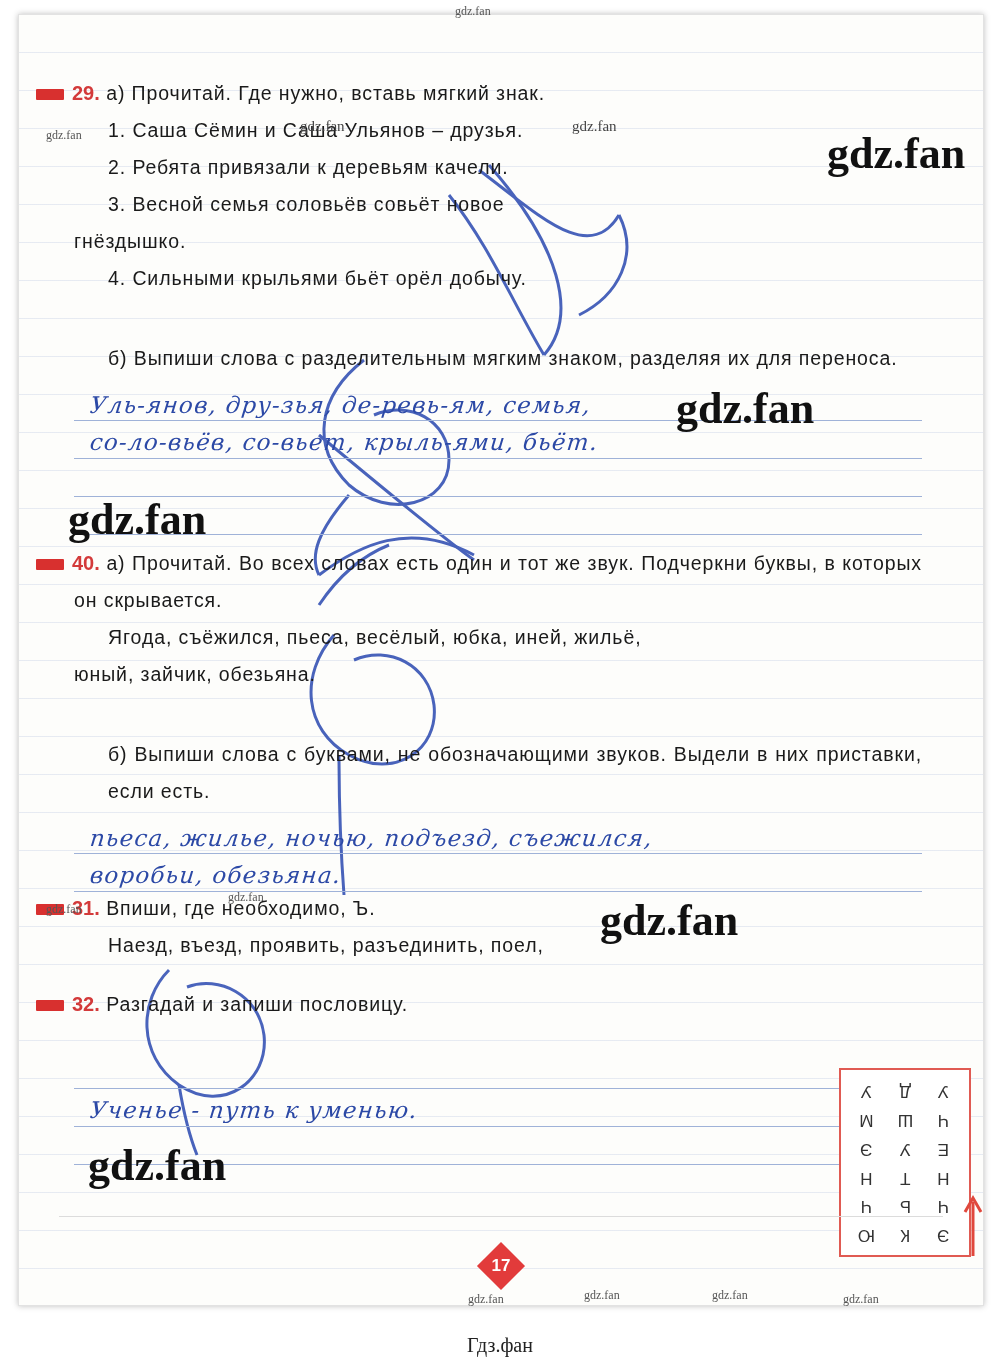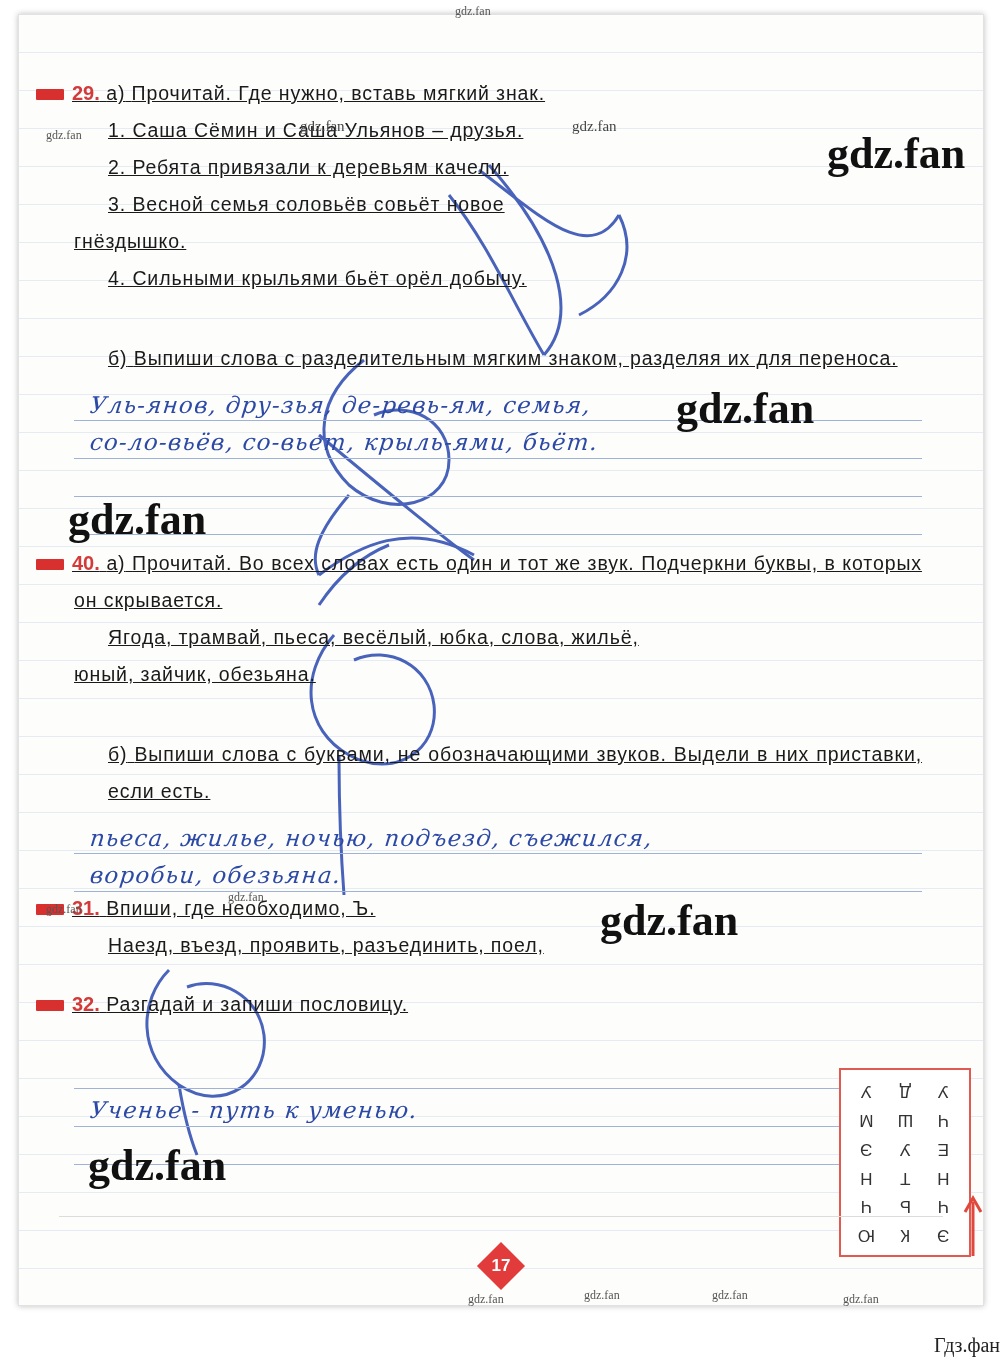--- a/index.html
+++ b/index.html
@@ -32,7 +32,6 @@
     color:#1a1a1a;
     letter-spacing:.9px;
     line-height:37px;
-    text-decoration:underline;
   }
   .task{margin-bottom:2px;}
   .tasknum{

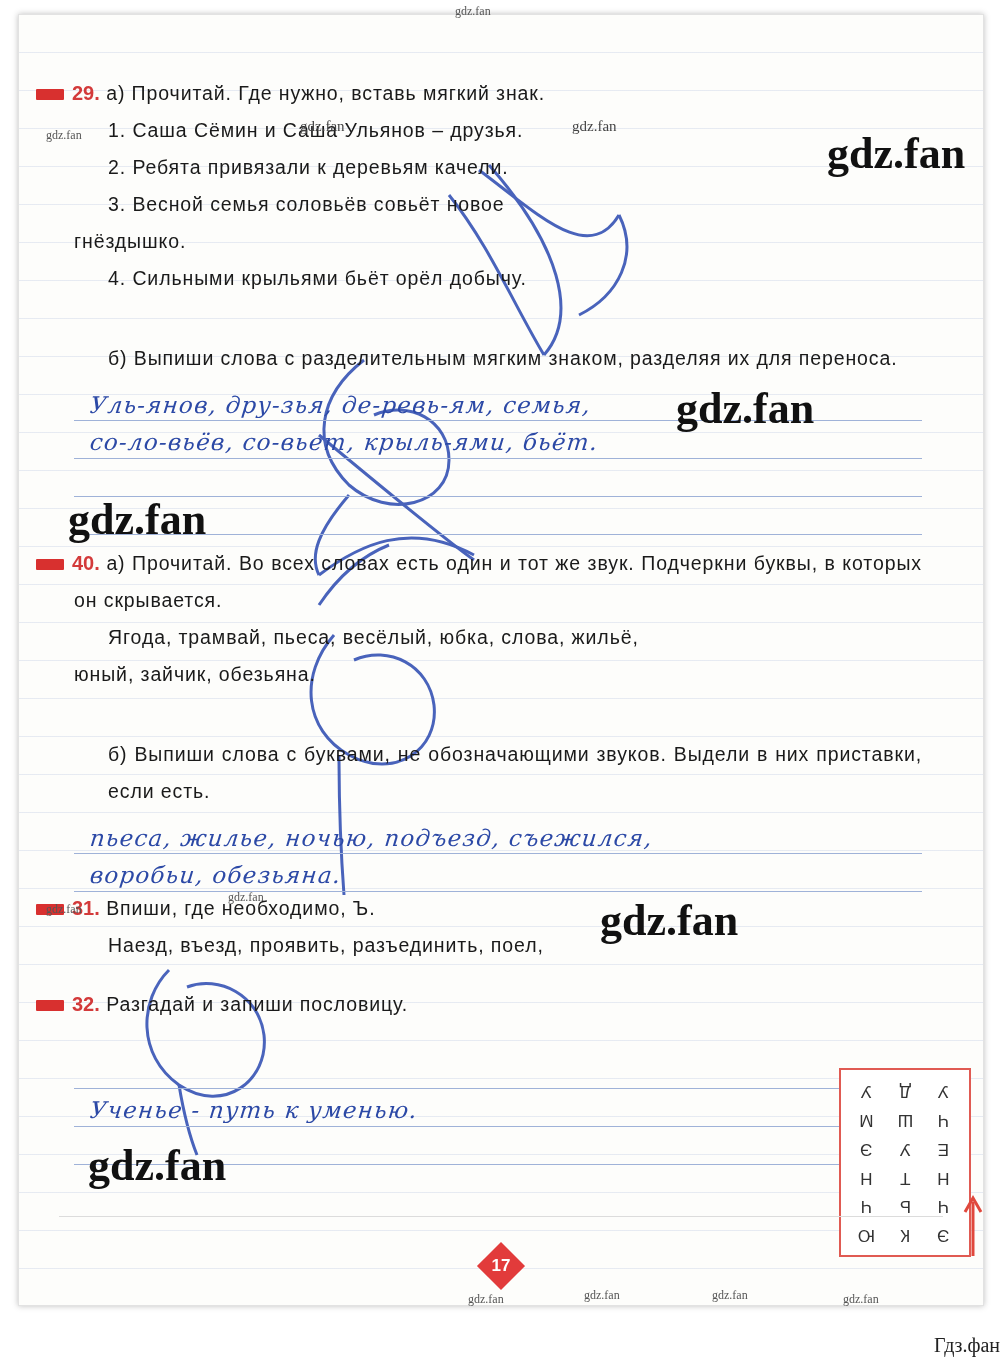--- a/index.html
+++ b/index.html
@@ -188,7 +188,7 @@
         <span>а)</span>
         <span>Прочитай. Во всех словах есть один и тот же звук. Подчеркни буквы, в которых он скрывается.</span>
       </div>
-      <div class="line item">Ягода, трамвай, пьеса, весёлый, юбка, слова, жильё,</div>
+      <div class="line item">Ягода, съёжился, пьеса, весёлый, юбка, иней, жильё,</div>
       <div class="line">юный, зайчик, обезьяна.</div>
       <div class="line sub">
         <span>б)</span>

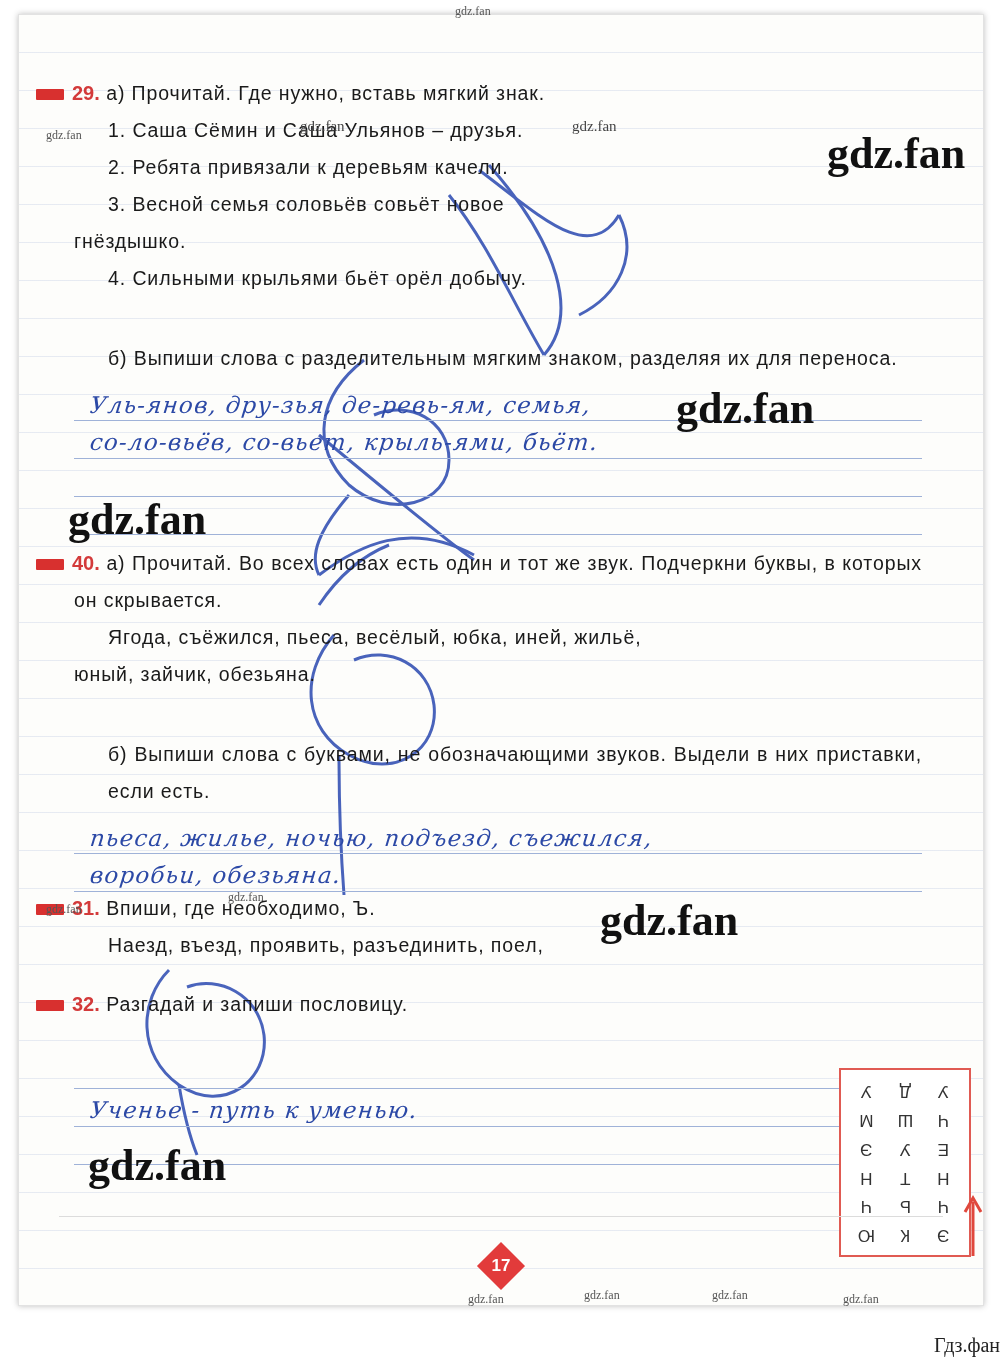--- a/index.html
+++ b/index.html
@@ -277,6 +277,6 @@
 <div class="wm wm-small" style="left:584px;top:1288px;">gdz.fan</div>
 <div class="wm wm-small" style="left:712px;top:1288px;">gdz.fan</div>
 <div class="wm wm-small" style="left:843px;top:1292px;">gdz.fan</div>
-<div class="wm" style="left:0;right:0;bottom:8px;text-align:right;font-size:20px;color:#222;">Гдз.фан</div>
+<div class="wm" style="left:0;right:0;bottom:8px;text-align:center;font-size:20px;color:#222;">Гдз.фан</div>
 
 </body></html>

